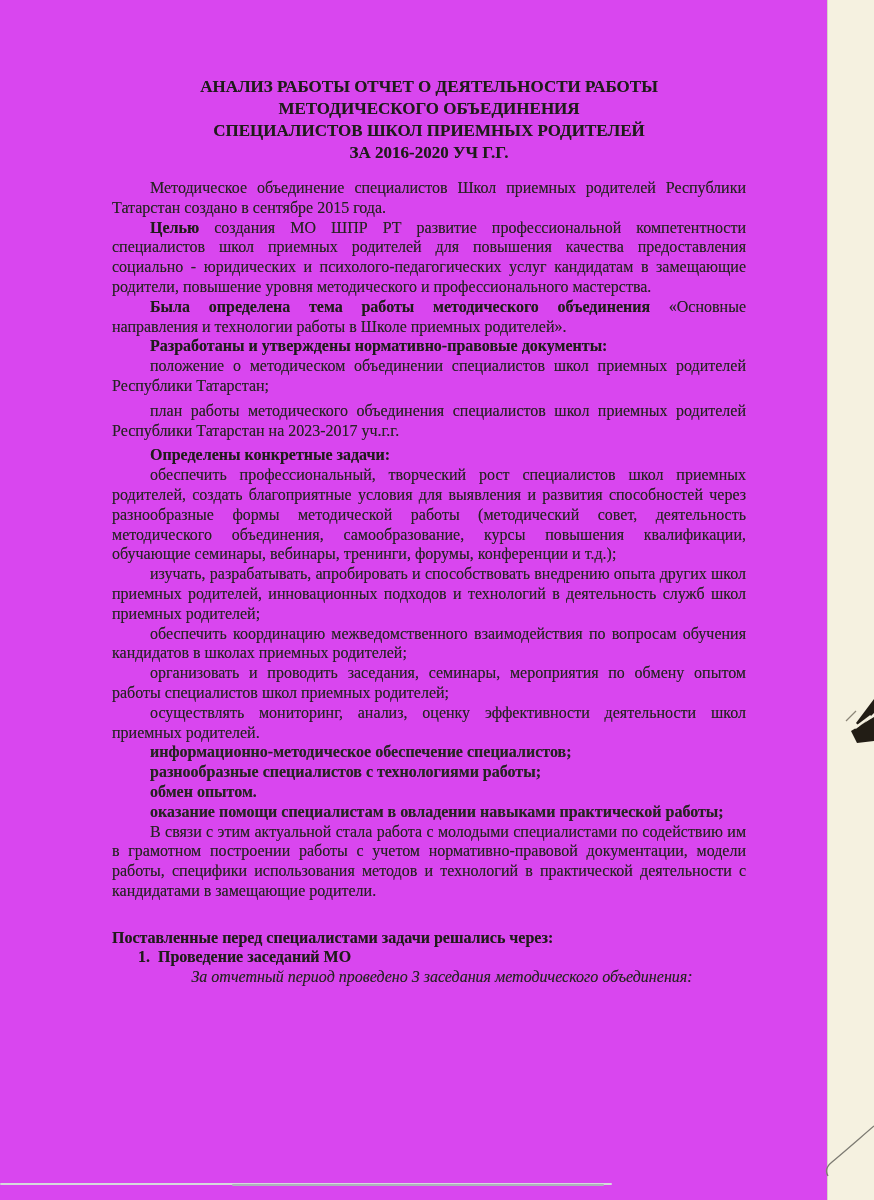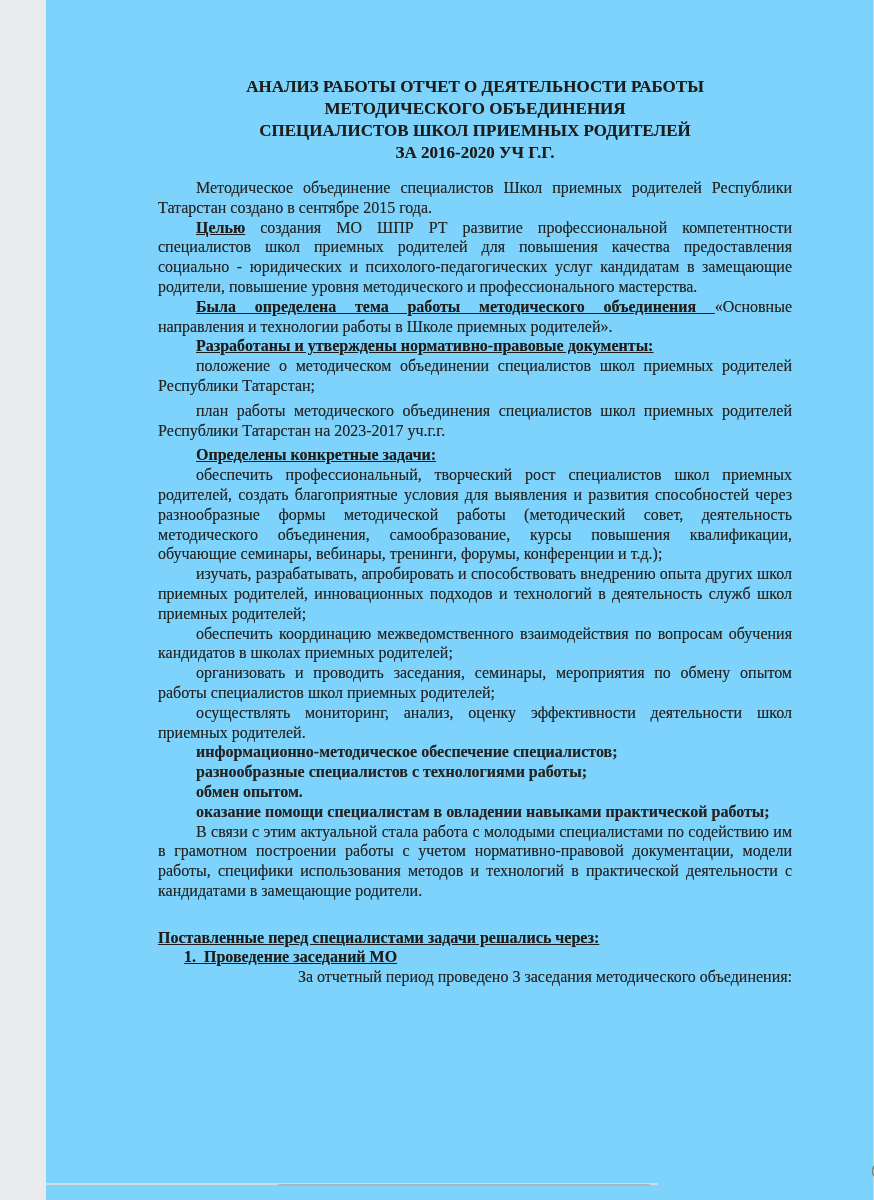--- a/index.html
+++ b/index.html
@@ -11,9 +11,8 @@
   }
   .page{
     position:absolute;inset:0;
-    background:#7dd3fc;
+    background:#d946ef;
     overflow:hidden;
-    margin-left:46px;
   }
   
   .edge-strip{

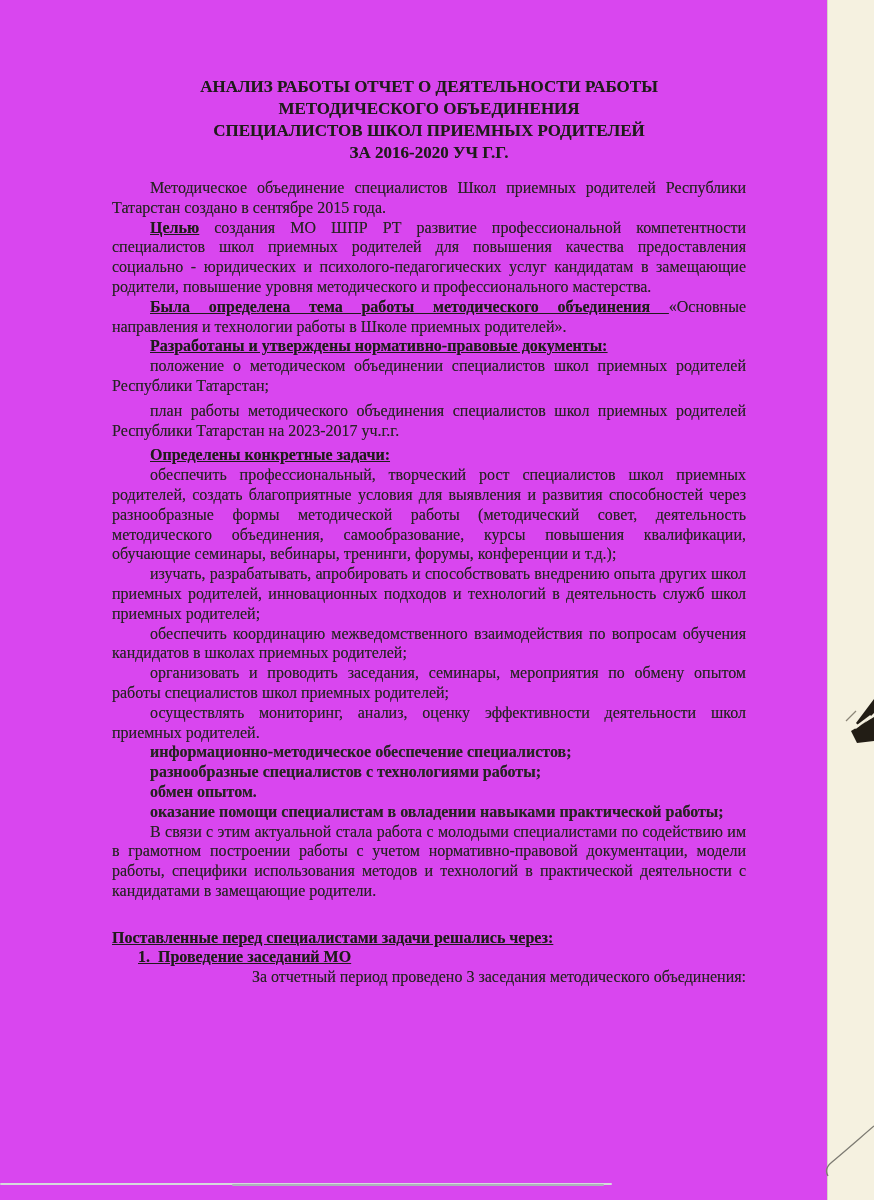--- a/index.html
+++ b/index.html
@@ -33,7 +33,7 @@
   }
   .title div{margin:0;}
   .para{margin:0;text-indent:38px;text-align:justify;}
-  .para b{font-weight:700;color:#1e1c19;text-decoration:underline;}
+  .para b{font-weight:700;color:#1e1c19;}
   .para.left{text-align:left;font-weight:bold;}
   .para.gap-sm{margin-top:5px;}
   .para.heading{margin-top:27px;text-indent:0;text-align:left;font-weight:700;color:#1e1c19;}

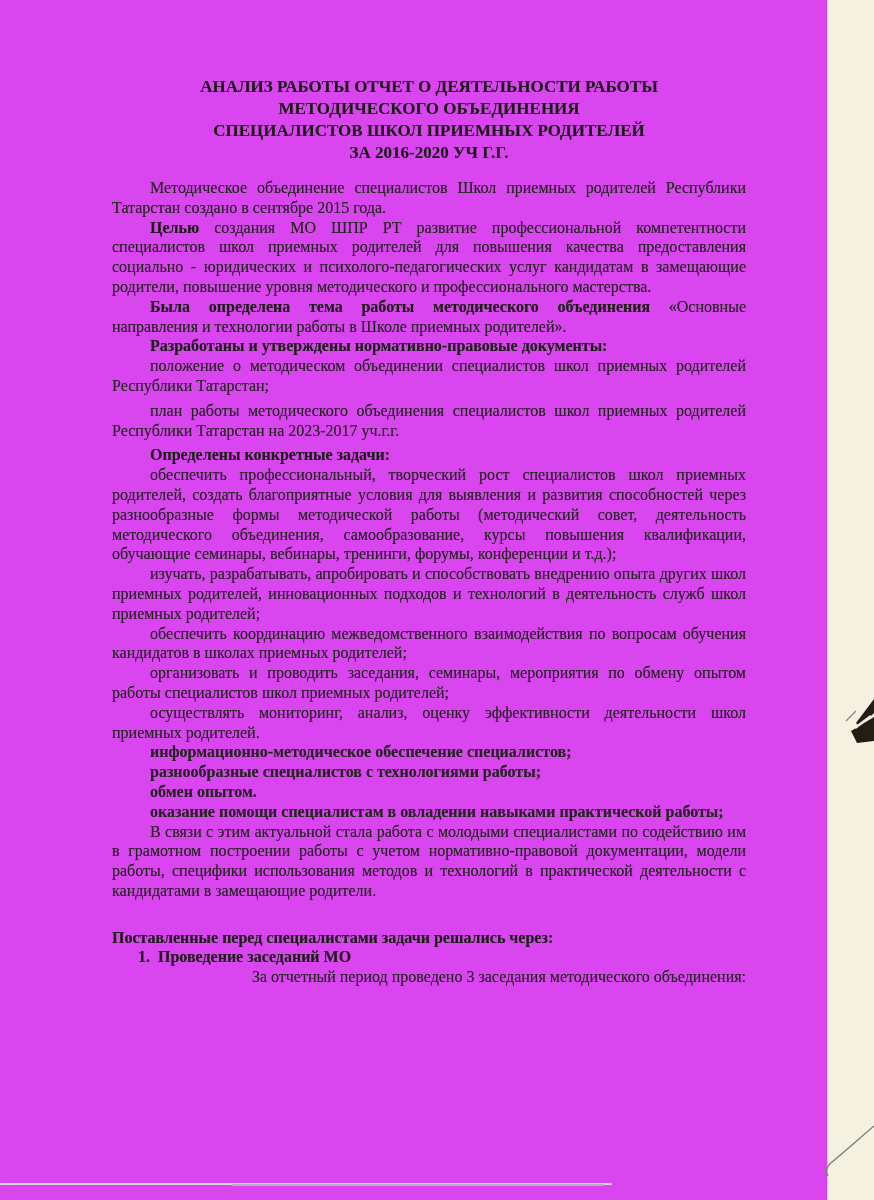--- a/index.html
+++ b/index.html
@@ -38,7 +38,7 @@
   .para.gap-sm{margin-top:5px;}
   .para.heading{margin-top:27px;text-indent:0;text-align:left;font-weight:700;color:#1e1c19;}
   .para.numbered{text-indent:26px;text-align:left;font-weight:700;color:#1e1c19;}
-  .para.after-num{text-indent:26px;text-align:right;}
+  .para.after-num{text-indent:26px;text-align:center;font-style:italic;}
   
   .corner-artifact{position:absolute;left:826px;top:693px;}
   .scratch-line{position:absolute;left:818px;top:1118px;}

